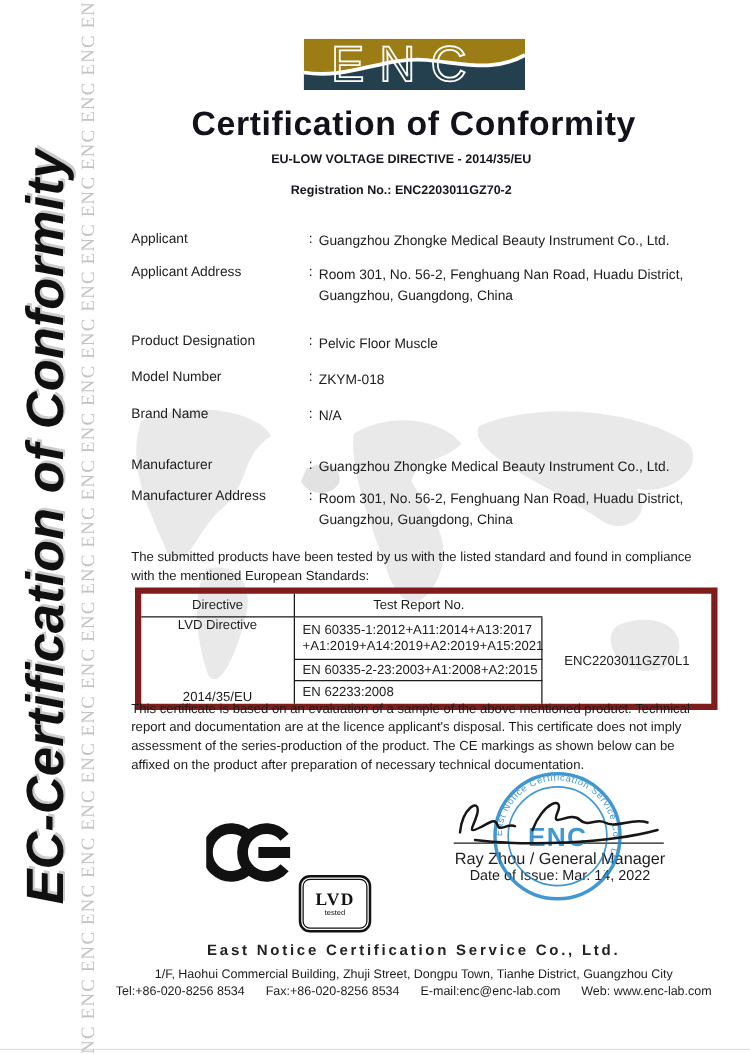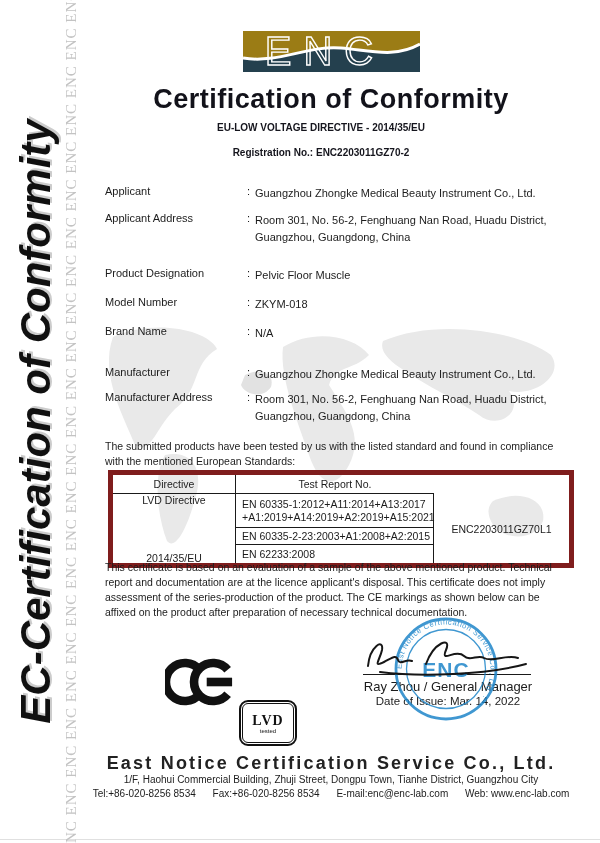--- a/index.html
+++ b/index.html
@@ -59,7 +59,7 @@
   .signature{position:absolute;left:360px;top:630px;}
 
   .footer{position:absolute;left:70px;width:522px;text-align:center;color:#1c1c1c;}
-  .footer-company{top:753px;font-size:18px;font-weight:bold;letter-spacing:2.2px;color:#222;}
+  .footer-company{top:753px;font-size:12px;font-weight:bold;letter-spacing:2.2px;color:#222;}
   .footer-address{top:774px;font-size:10px;}
   .footer-contacts{top:788px;font-size:10px;}
   .footer-contacts span{margin:12px 7px;}

